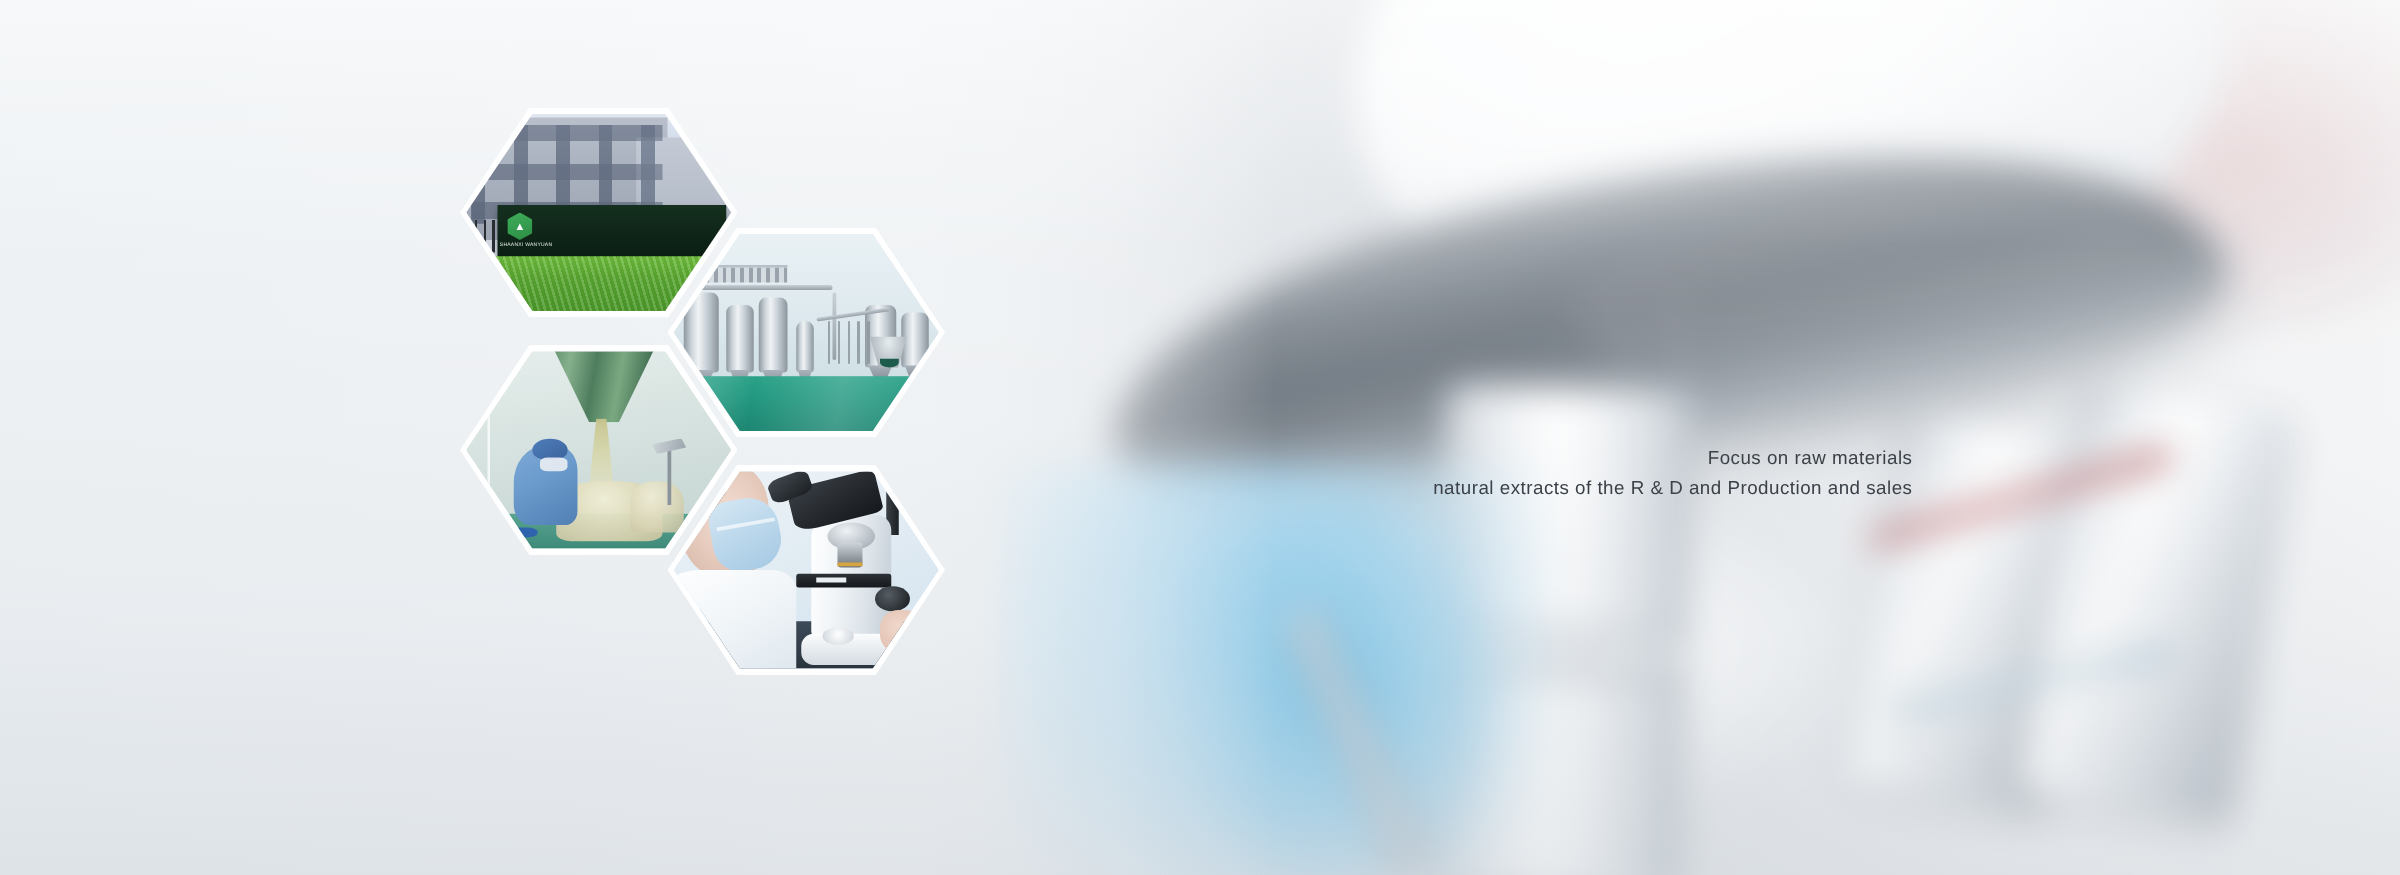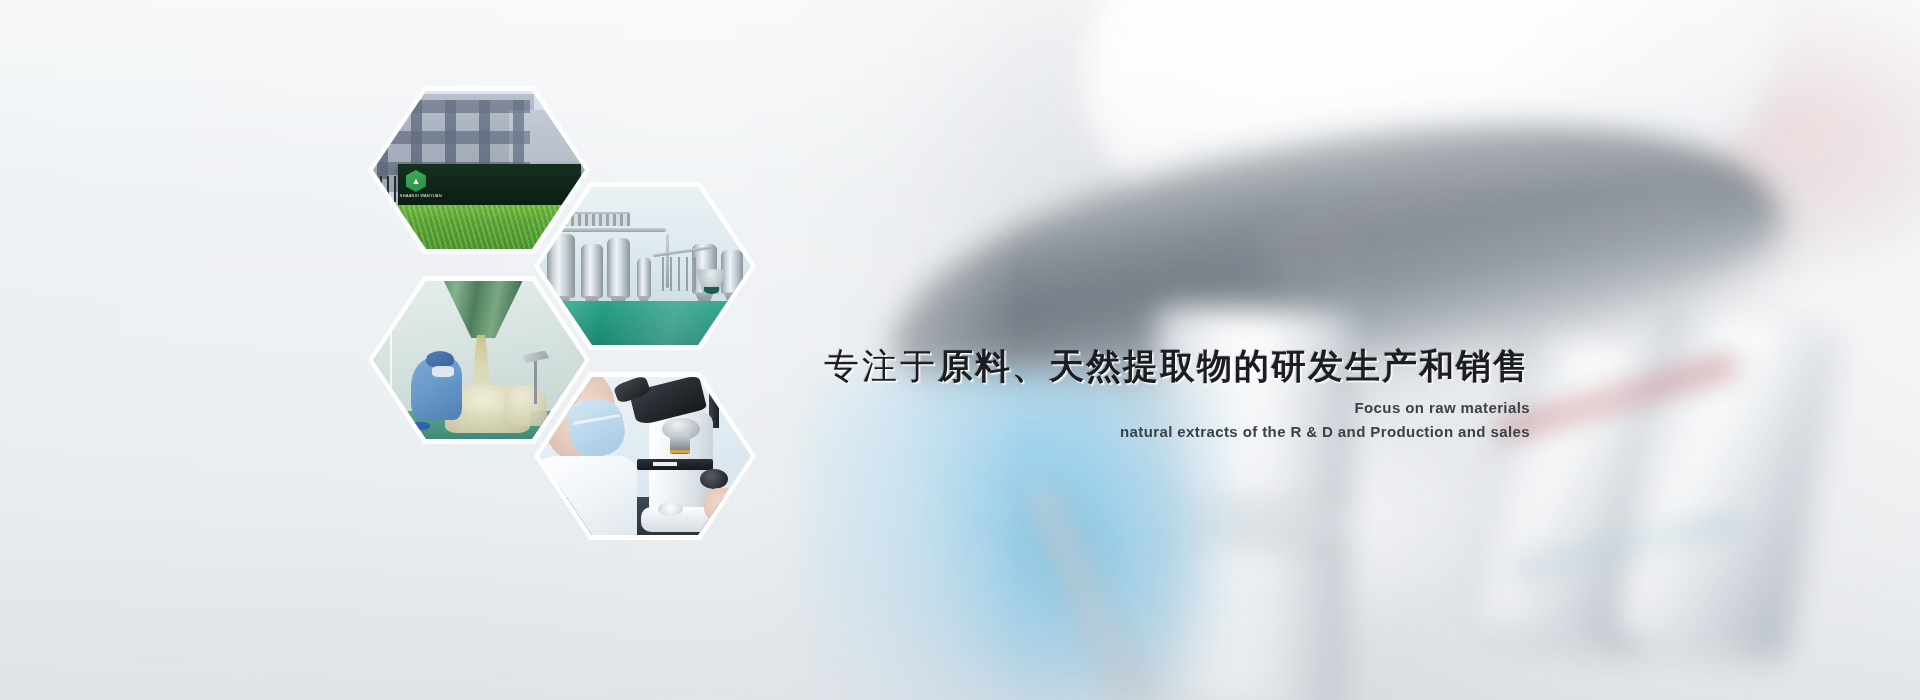--- a/index.html
+++ b/index.html
@@ -673,9 +673,6 @@
   </div>
 
   <div class="text-block">
-    <div class="headline">
-      <span class="hl-light">专注于</span><span>原料、天然提取物的研发生产和销售</span>
-    </div>
     <div class="subline">Focus on raw materials</div>
     <div class="subline second">natural extracts of the R &amp; D and Production and sales</div>
   </div>

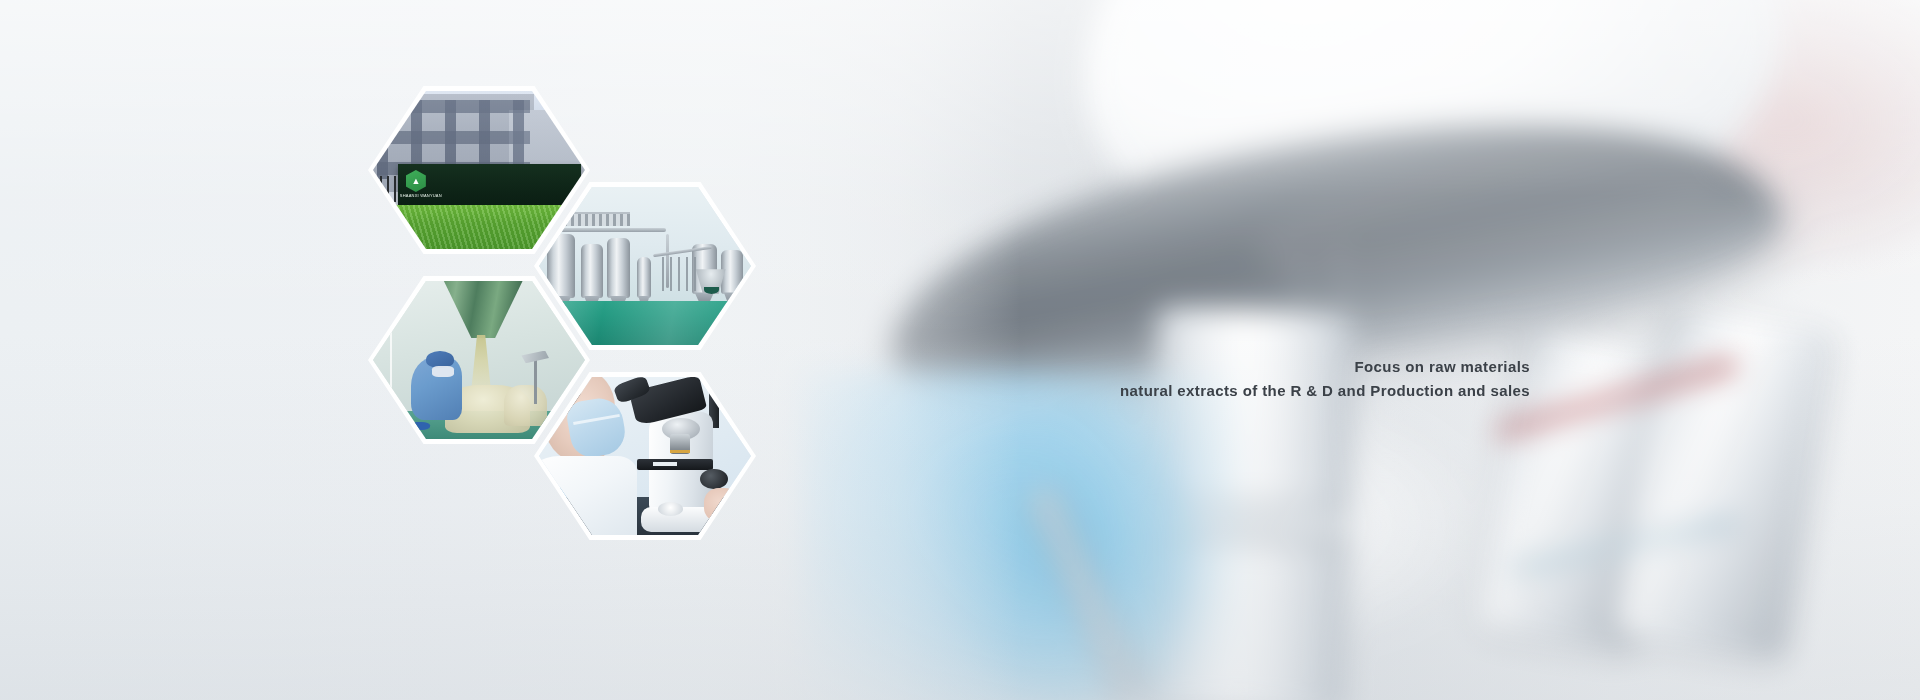--- a/index.html
+++ b/index.html
@@ -544,7 +544,7 @@
   .subline {
     font-family:"Liberation Sans", sans-serif;
     font-size:15px;
-    font-weight:700;
+    font-weight:400;
     color:#3b4148;
     letter-spacing:.4px;
     margin-top:12px;

